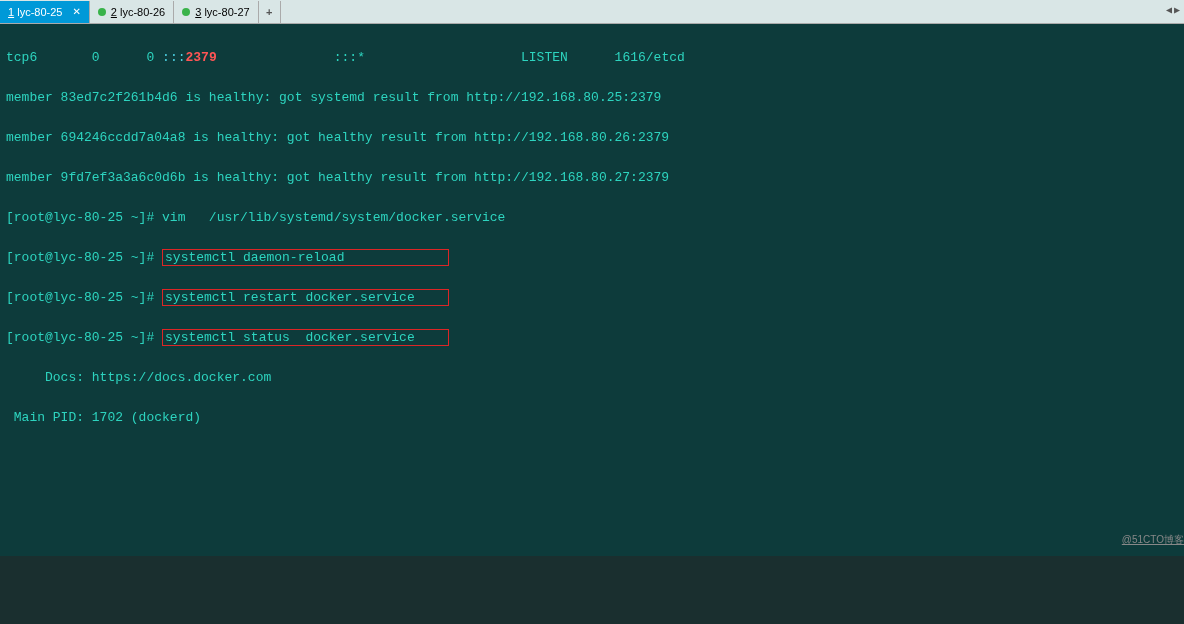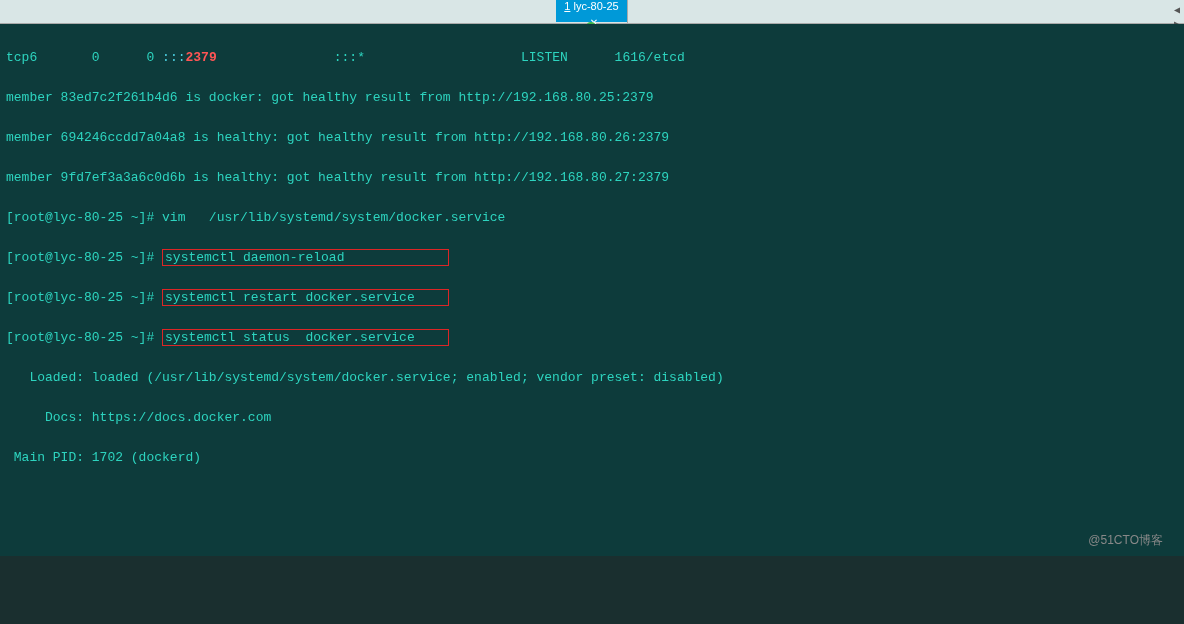--- a/index.html
+++ b/index.html
@@ -2,7 +2,7 @@
 <html><head>
 <meta charset="utf-8">
 <style>
-* { margin:0; padding:0; box-sizing:border-box;flex-direction:column; }
+* { margin:0; padding:0; box-sizing:border-box; }
 body { font-family:"Consolas","Courier New",monospace; font-size:13px; background:#1a2f2f; width:1184px; height:624px; overflow:hidden; }
 .tabbar { background:#d9e6e6; height:24px; display:flex; align-items:center; border-bottom:1px solid #aaa; }
 .tab { height:22px; display:flex; align-items:center; padding:0 8px; border-right:1px solid #aaa; font-family:Tahoma,Arial,sans-serif; font-size:11px; gap:5px; }

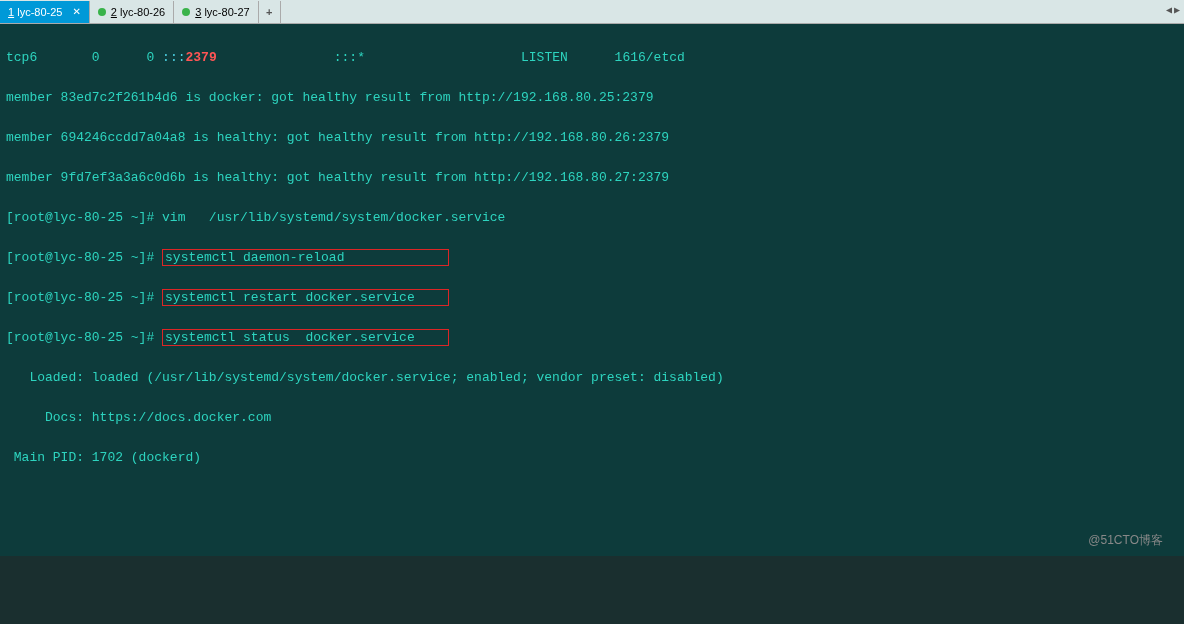--- a/index.html
+++ b/index.html
@@ -47,7 +47,7 @@
 
 <div class="term">
 <div><span>tcp6</span>       <span>0</span>      <span>0</span> <span class="fg-cyan">:::</span><span class="fg-red">2379</span>               <span>:::*</span>                    <span>LISTEN</span>      <span>1616/etcd</span></div>
-<div>member 83ed7c2f261b4d6 is docker: got healthy result from http://192.168.80.25:2379</div>
+<div>member 83ed7c2f261b4d6 is healthy: got systemd result from http://192.168.80.25:2379</div>
 <div>member 694246ccdd7a04a8 is healthy: got healthy result from http://192.168.80.26:2379</div>
 <div>member 9fd7ef3a3a6c0d6b is healthy: got healthy result from http://192.168.80.27:2379</div>
 <div><span>[root@lyc-80-25 ~]#</span><span> vim   /usr/lib/systemd/system/docker.service</span></div>

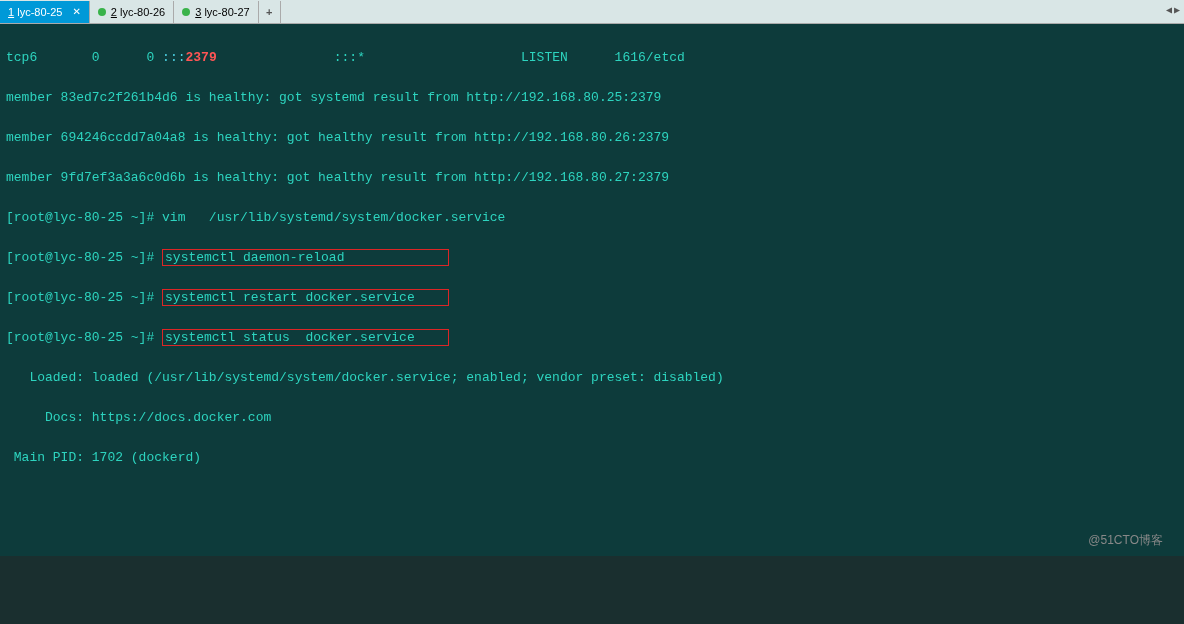--- a/index.html
+++ b/index.html
@@ -54,7 +54,6 @@
 <div><span>[root@lyc-80-25 ~]#</span> <span class="box-red">systemctl daemon-reload             </span></div>
 <div><span>[root@lyc-80-25 ~]#</span> <span class="box-red">systemctl restart docker.service    </span></div>
 <div><span>[root@lyc-80-25 ~]#</span> <span class="box-red">systemctl status  docker.service    </span></div>
-<div>   Loaded: loaded (/usr/lib/systemd/system/docker.service; enabled; vendor preset: disabled)</div>
 <div>     Docs: https://docs.docker.com</div>
 <div> Main PID: 1702 (dockerd)</div>
 

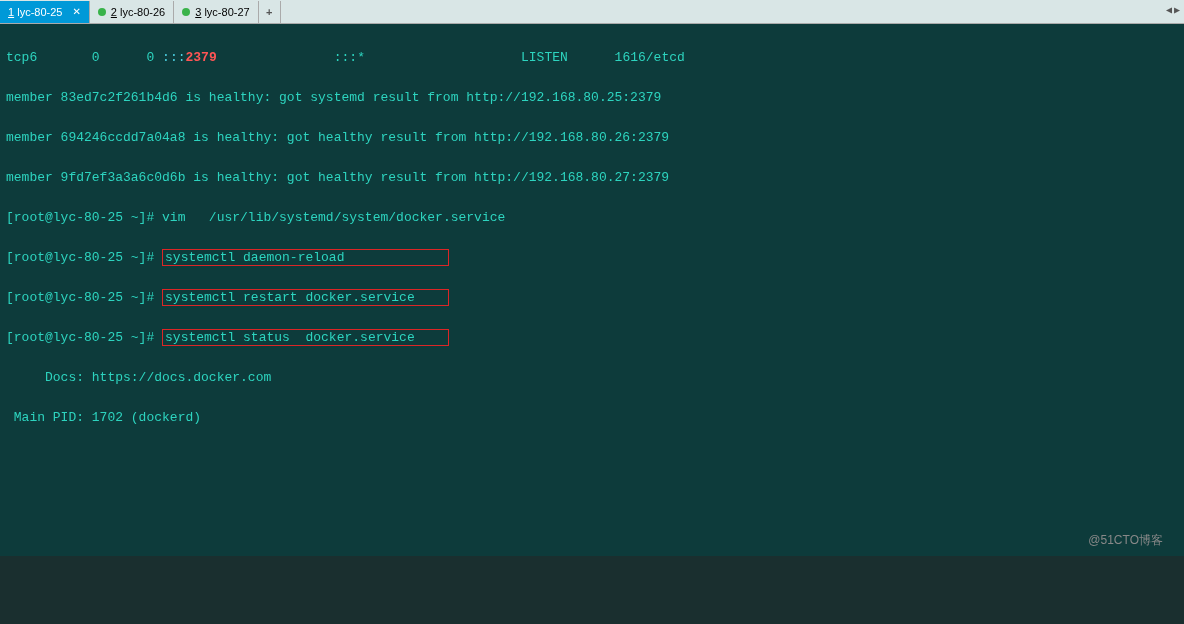--- a/index.html
+++ b/index.html
@@ -18,7 +18,7 @@
 .fg-cyan { color:#4dd0e1; }
 .fg-dim { color:#888; }
 .box-red { border:1px solid #dc2626; padding:0 2px;font-family:Liberation Mono, monospace; }
-.wm { position:absolute; right:21px; bottom:6px; color:#888; font-family:Arial,sans-serif; font-size:12px; }
+.wm { position:absolute; right:0; bottom:6px; color:#888; font-family:Arial,sans-serif; font-size:10px;text-decoration:underline; }
 </style>
 </head>
 <body>

